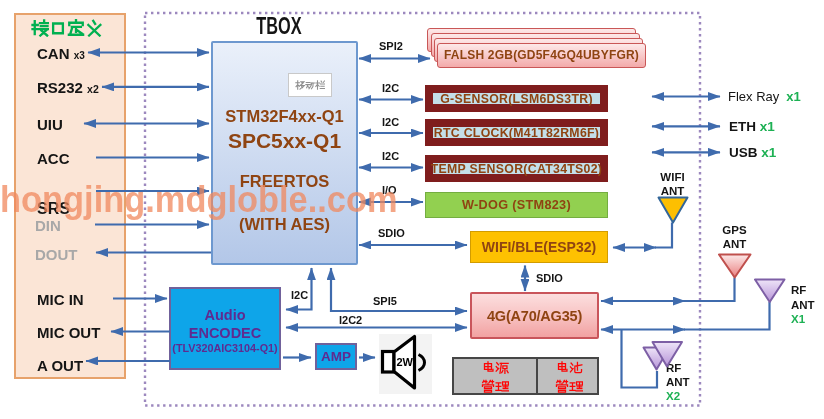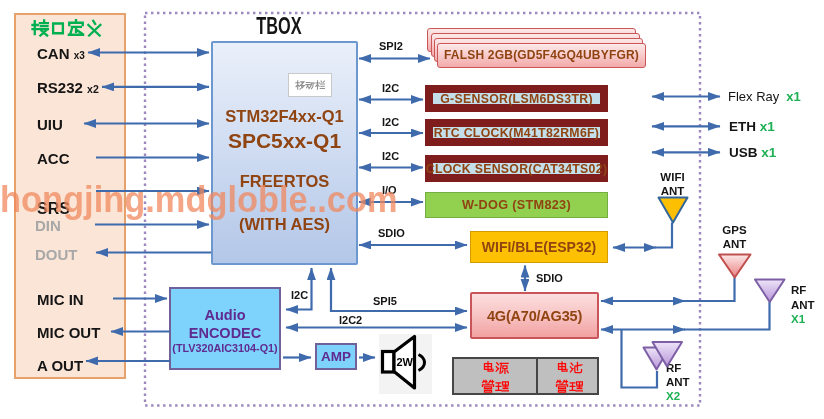--- a/index.html
+++ b/index.html
@@ -66,7 +66,7 @@
 
 <div class="sens" style="top:85px">G-SENSOR(LSM6DS3TR)</div>
 <div class="sens" style="top:119px">RTC CLOCK(M41T82RM6F)</div>
-<div class="sens" style="top:155px">CLOCK SENSOR(CAT34TS02)</div>
+<div class="sens" style="top:155px">TEMP SENSOR(CAT34TS02)</div>
 
 <div class="ab" style="left:425px;top:192px;width:183px;height:26px;background:#92d050;border:1px solid #74ad41;display:flex;align-items:center;justify-content:center;font-weight:bold;color:#8f4412;font-size:12.7px;letter-spacing:.3px;white-space:nowrap">W-DOG (STM823)</div>
 

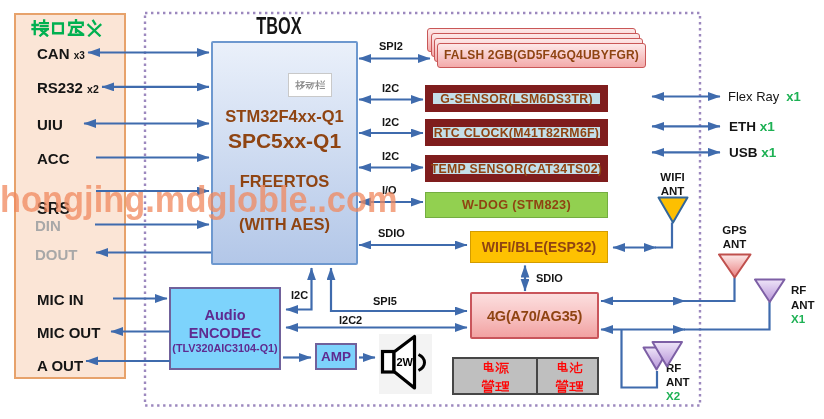--- a/index.html
+++ b/index.html
@@ -14,7 +14,7 @@
 .hz{display:inline-block;vertical-align:top}
 .sens{position:absolute;left:425px;width:183px;height:27px;background:#c4dfe9;border:8px solid #7f1d1d;display:flex;align-items:center;justify-content:center;font-weight:bold;color:#8f4412;font-size:12.3px;letter-spacing:.3px;white-space:nowrap;font-family:"Liberation Sans",sans-serif}
 .stk{position:absolute;width:209px;height:24px;background:linear-gradient(180deg,#fde9e9,#f3aaaa);border:1.5px solid #c95757;border-radius:3px}
-.purp{background:#7dd3fc;border:2px solid #70619b;position:absolute}
+.purp{background:#0ea5e9;border:2px solid #70619b;position:absolute}
 </style></head>
 <body>
 <div id="c">

